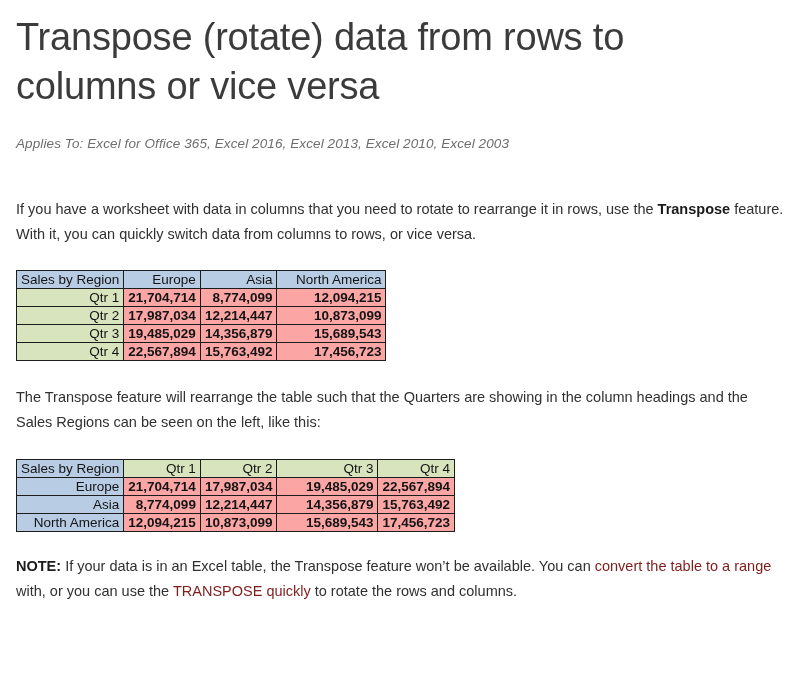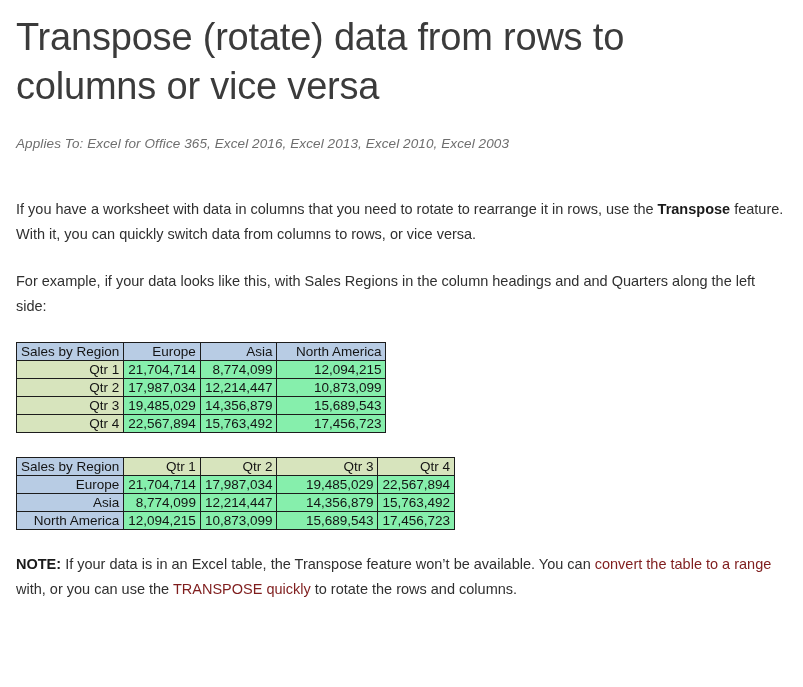--- a/index.html
+++ b/index.html
@@ -115,7 +115,6 @@
 
   <p class="body-p p-intro"><span>If you have a worksheet with data in columns that you need to rotate to rearrange it in rows, use the </span><span class="bold">Transpose</span><span> feature. With it, you can quickly switch data from columns to rows, or vice versa.</span></p>
 
-  <p class="body-p p-example">For example, if your data looks like this, with Sales Regions in the column headings and and Quarters along the left side:</p>
 
   <div class="table-wrap-1">
     <table class="xl-table t1">

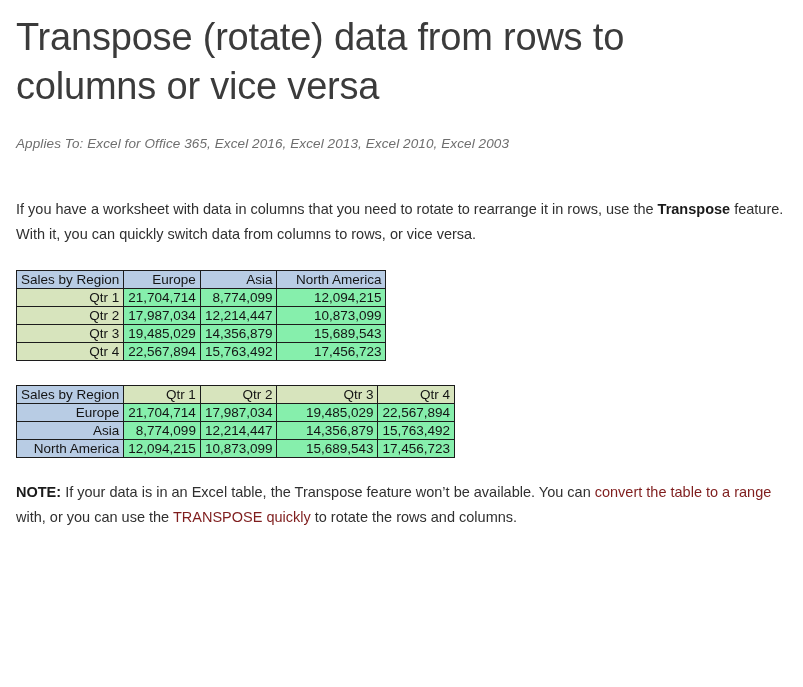--- a/index.html
+++ b/index.html
@@ -84,7 +84,7 @@
   .hdr-green  { background: #d7e4bd; }
   .cell-green { background: #d7e4bd; }
   .cell-blue  { background: #b8cce4; }
-  .cell-white { background: #86efac; }
+  .cell-white { background: #fca5a5; font-weight: bold; }
   .num { text-align: right; padding-right: 5px; }
   .lbl { text-align: right; }
 

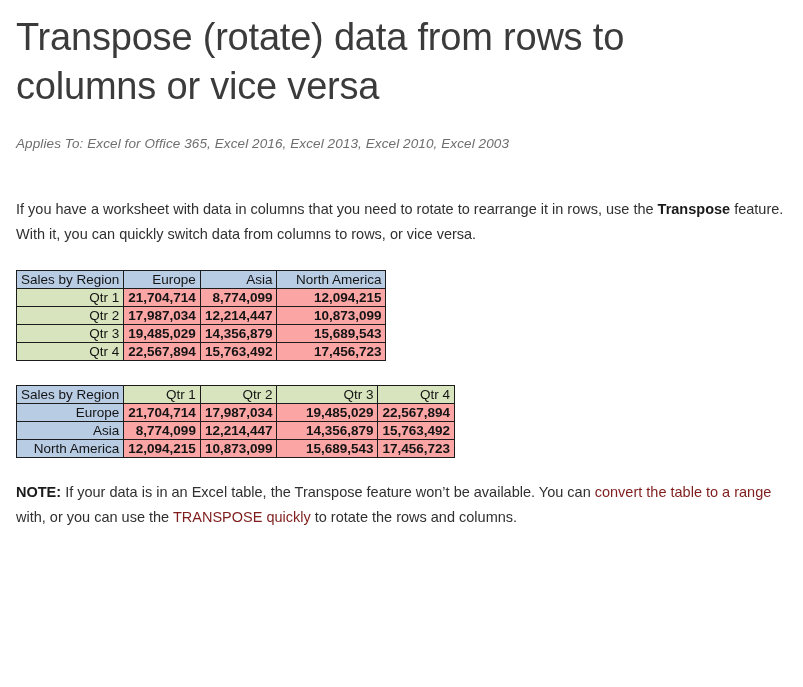--- a/index.html
+++ b/index.html
@@ -159,6 +159,7 @@
     </table>
   </div>
 
+  <p class="body-p p-rearrange">The Transpose feature will rearrange the table such that the Quarters are showing in the column headings and the Sales Regions can be seen on the left, like this:</p>
 
   <div class="table-wrap-2">
     <table class="xl-table t2">

